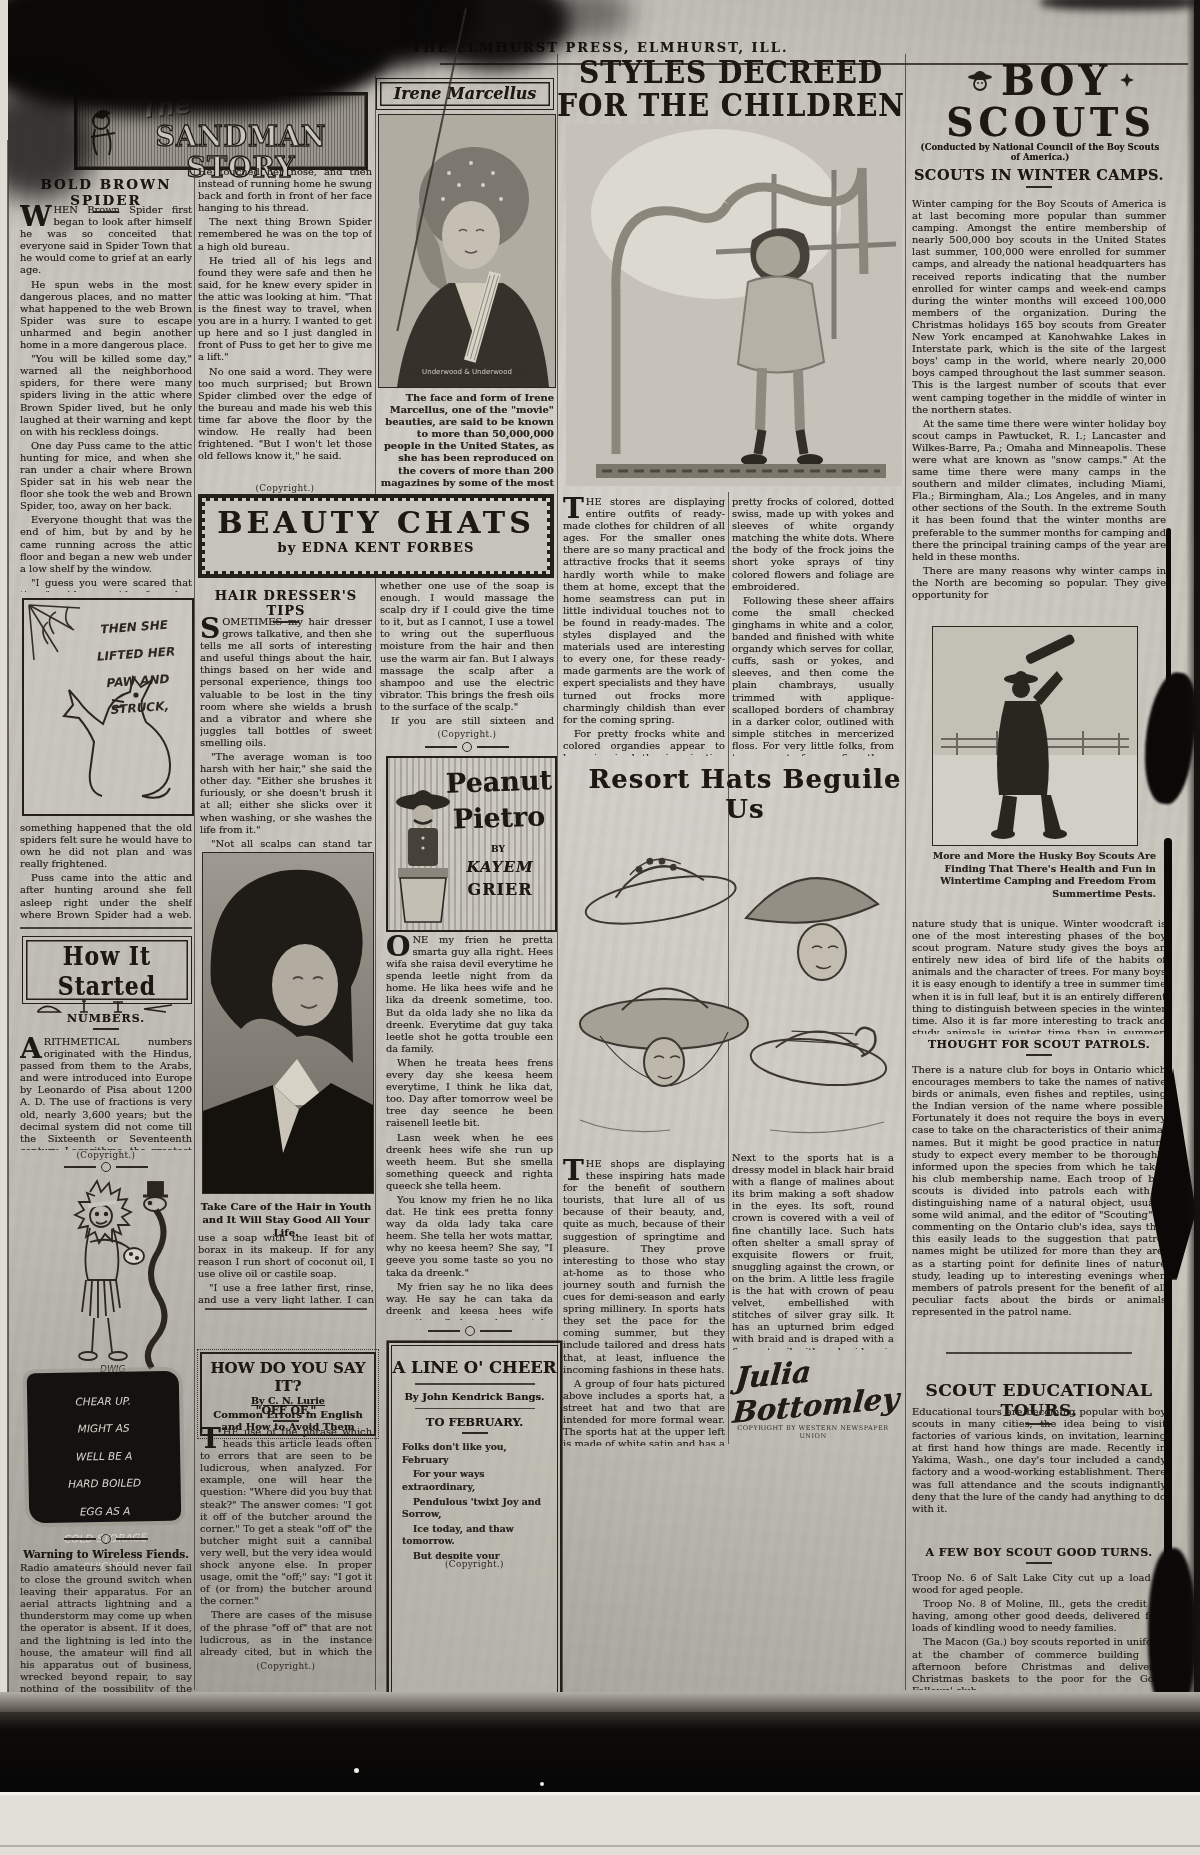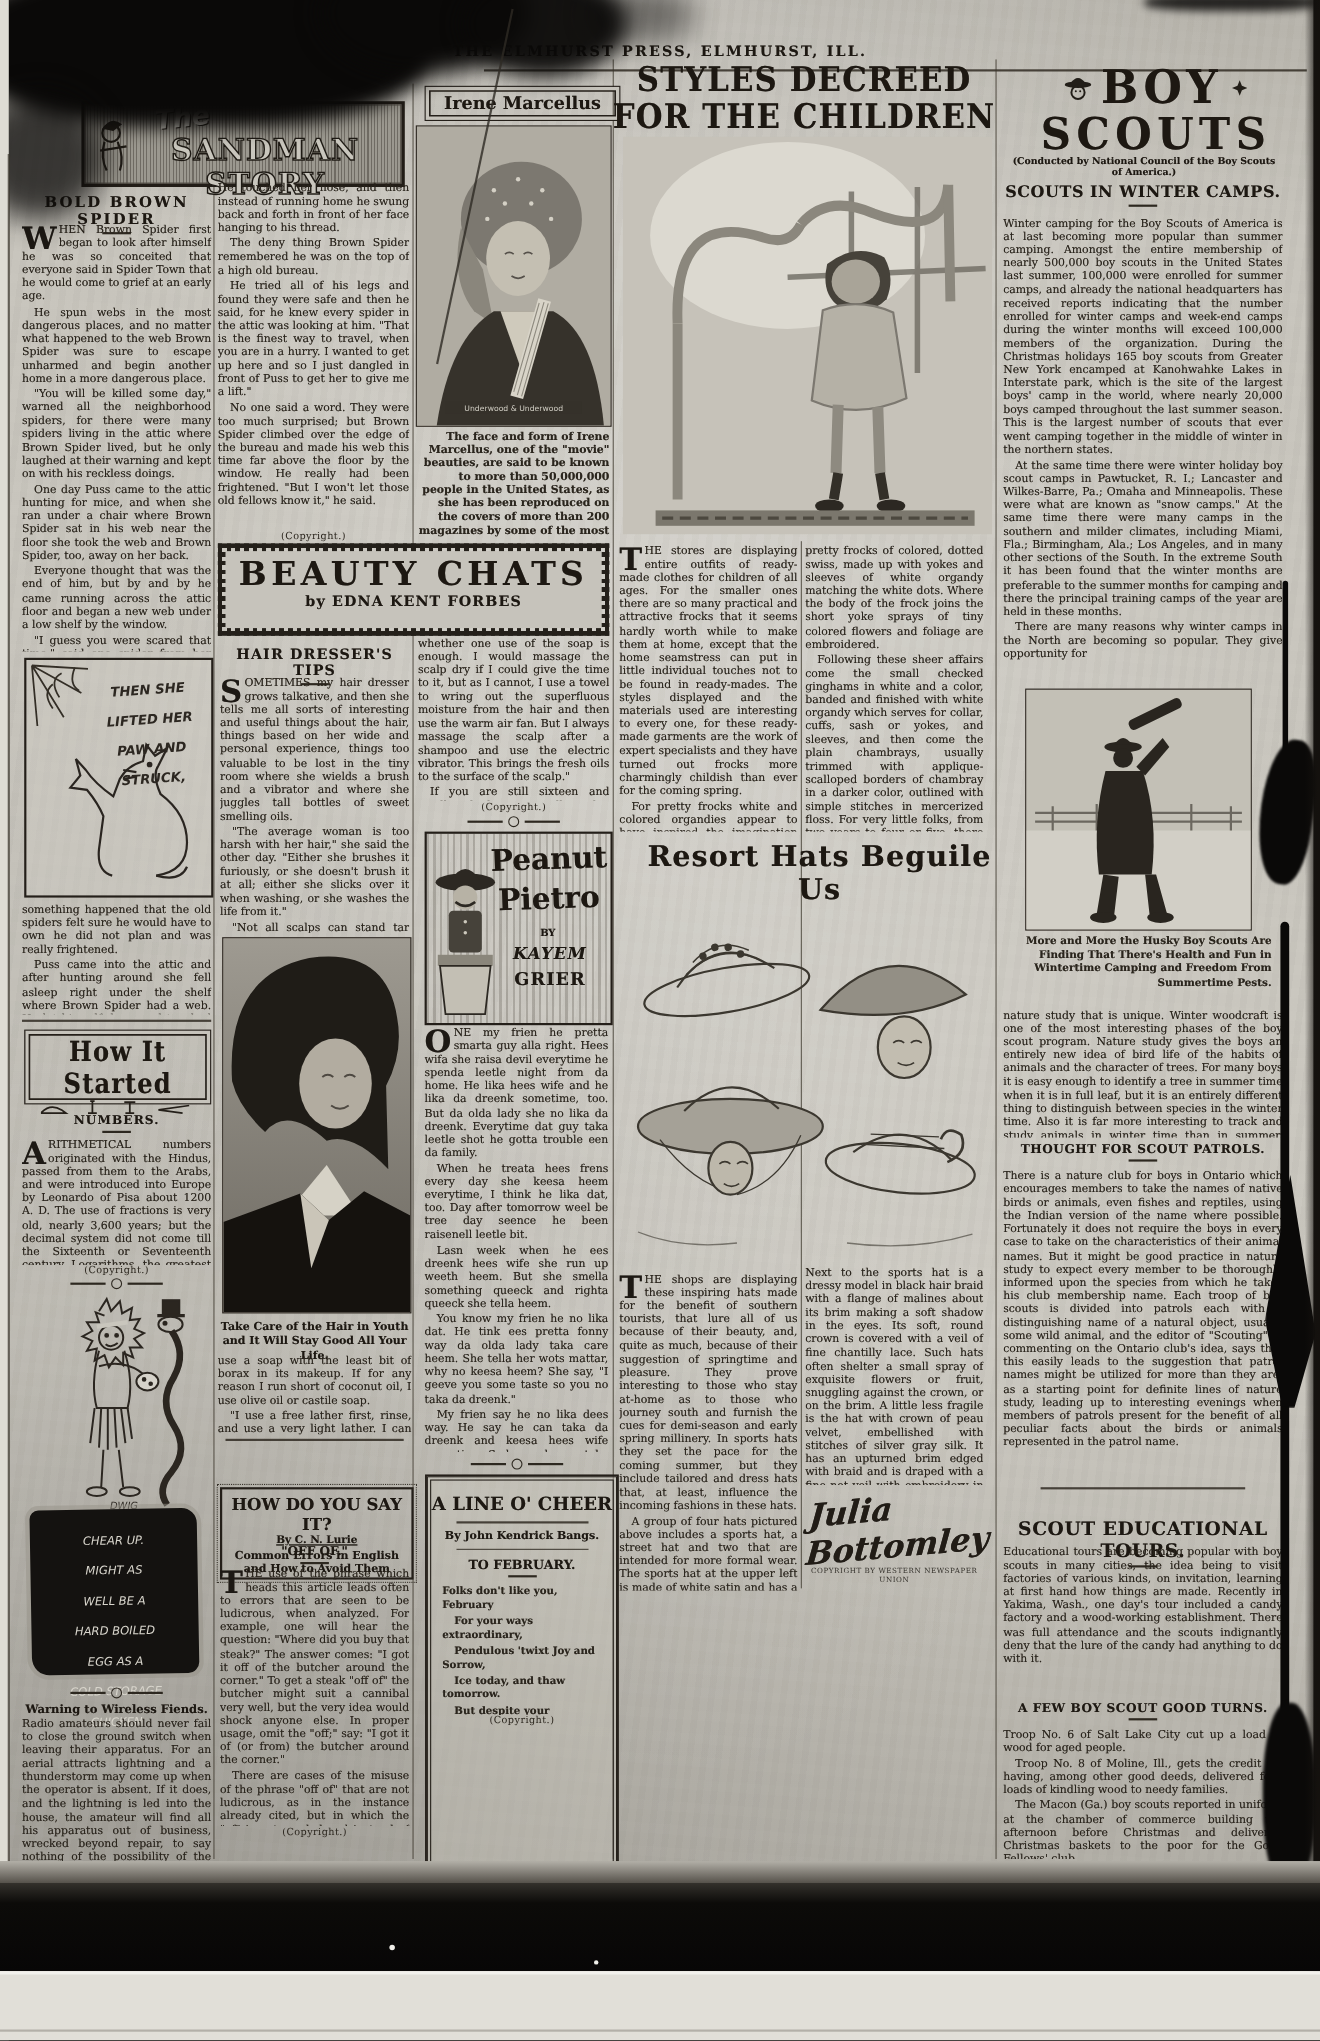--- a/index.html
+++ b/index.html
@@ -193,7 +193,7 @@
       <p>Radio amateurs should never fail to close the ground switch when leaving their apparatus. For an aerial attracts lightning and a thunderstorm may come up when the operator is absent. If it does, and the lightning is led into the house, the amateur will find all his apparatus out of business, wrecked beyond repair, to say nothing of the possibility of the house being set on fire.</p>
     </div>
 
-  <div class="abs dbox hd" style="left:386px;top:78px;width:176px;height:30px;">
+  <div class="abs dbox hd" style="left:376px;top:78px;width:176px;height:30px;font-style:italic;">
     <div style="font-size:16px;margin-top:5px;">Irene Marcellus</div>
   </div>
   <div class="abs photo" style="left:378px;top:114px;width:176px;height:272px;">

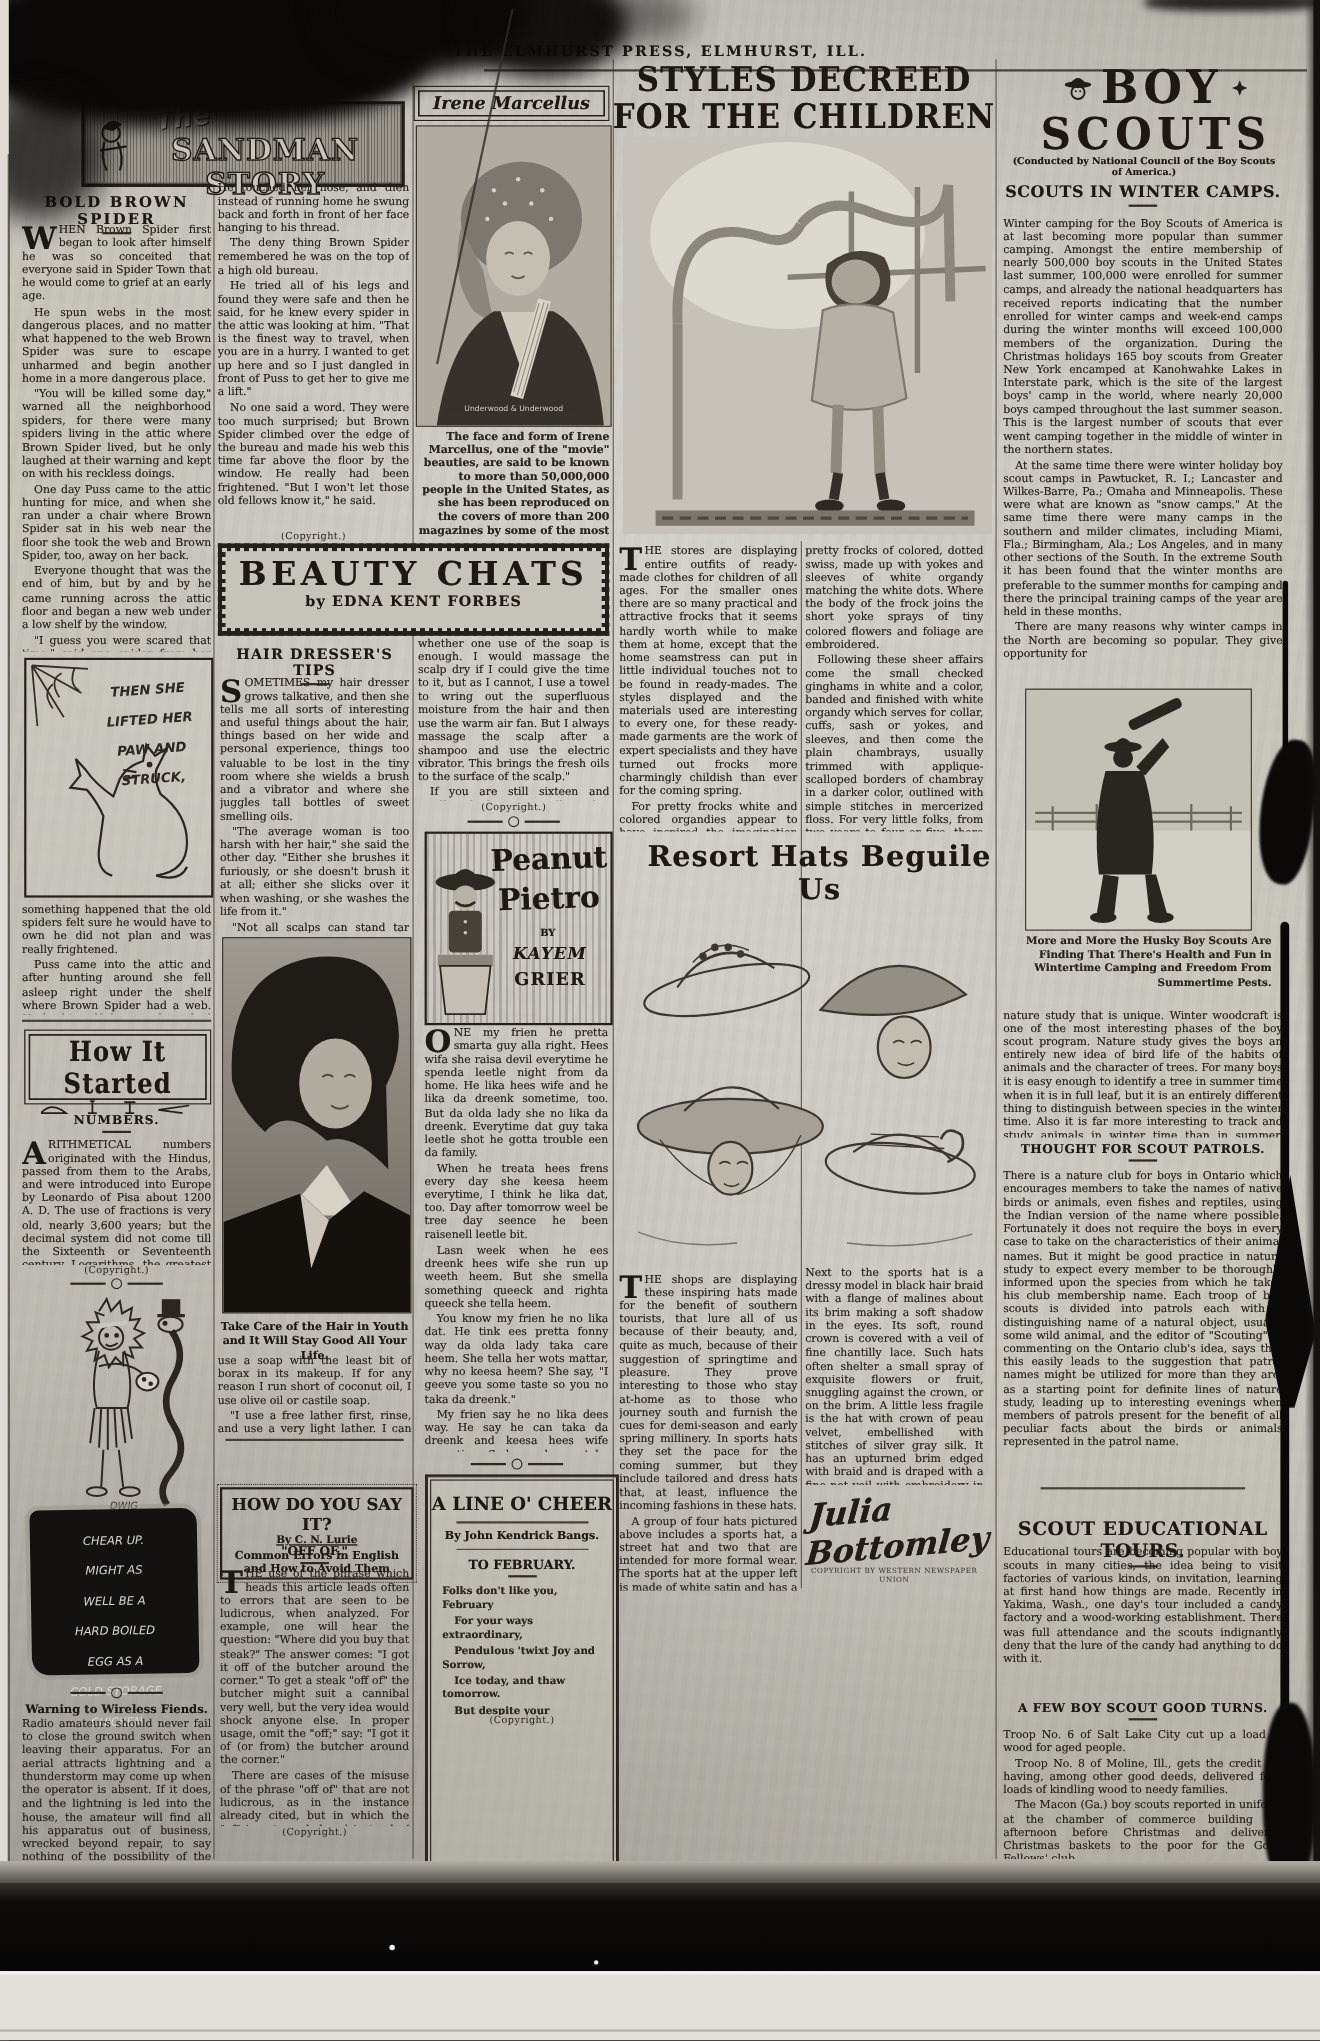--- a/index.html
+++ b/index.html
@@ -117,7 +117,7 @@
 
   <div class="abs bt" style="left:198px;top:166px;width:174px;height:316px;">
       <p>He touched her nose, and then instead of running home he swung back and forth in front of her face hanging to his thread.</p>
-      <p>The deny thing Brown Spider remembered he was on the top of a high old bureau.</p>
+      <p>The next thing Brown Spider remembered he was on the top of a high old bureau.</p>
       <p>He tried all of his legs and found they were safe and then he said, for he knew every spider in the attic was looking at him. "That is the finest way to travel, when you are in a hurry. I wanted to get up here and so I just dangled in front of Puss to get her to give me a lift."</p>
       <p>No one said a word. They were too much surprised; but Brown Spider climbed over the edge of the bureau and made his web this time far above the floor by the window. He really had been frightened. "But I won't let those old fellows know it," he said.</p>
     </div>

